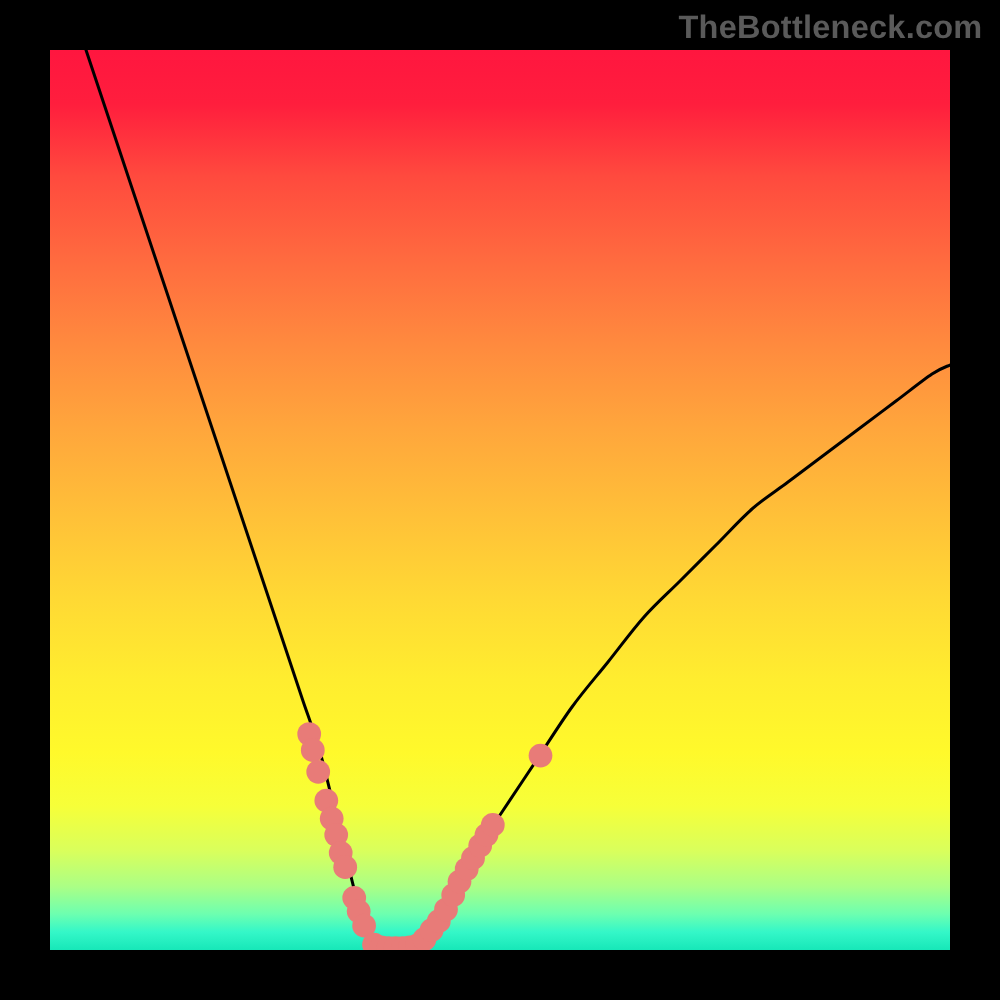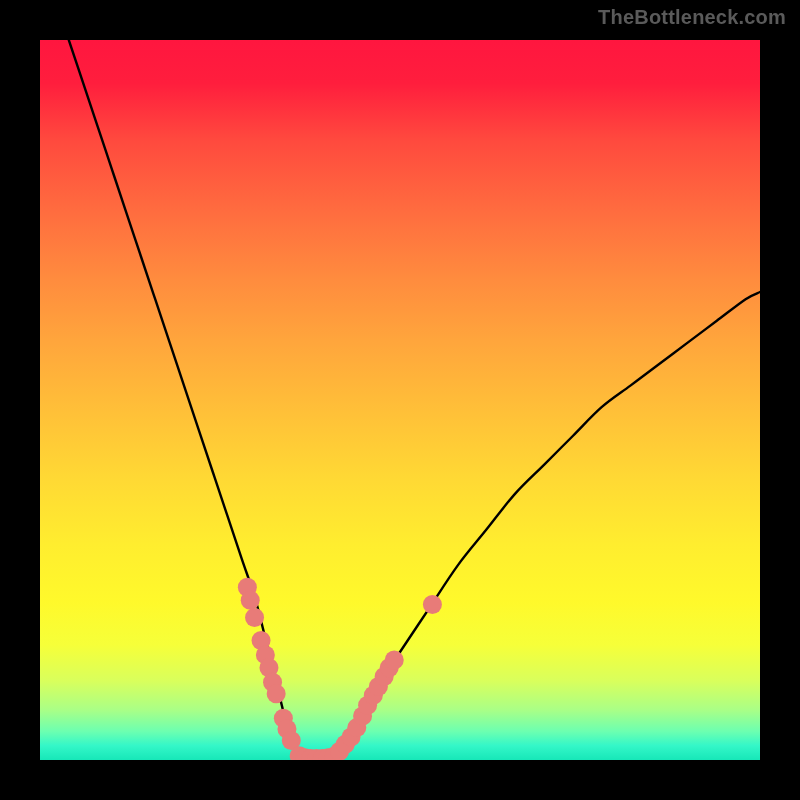--- a/index.html
+++ b/index.html
@@ -55,7 +55,7 @@
     top: 6px;
     right: 14px;
     color: #5a5a5a;
-    font-size: 20px;
+    font-size: 26px;
     font-weight: 600;
     letter-spacing: 0.2px;
     user-select: none;

